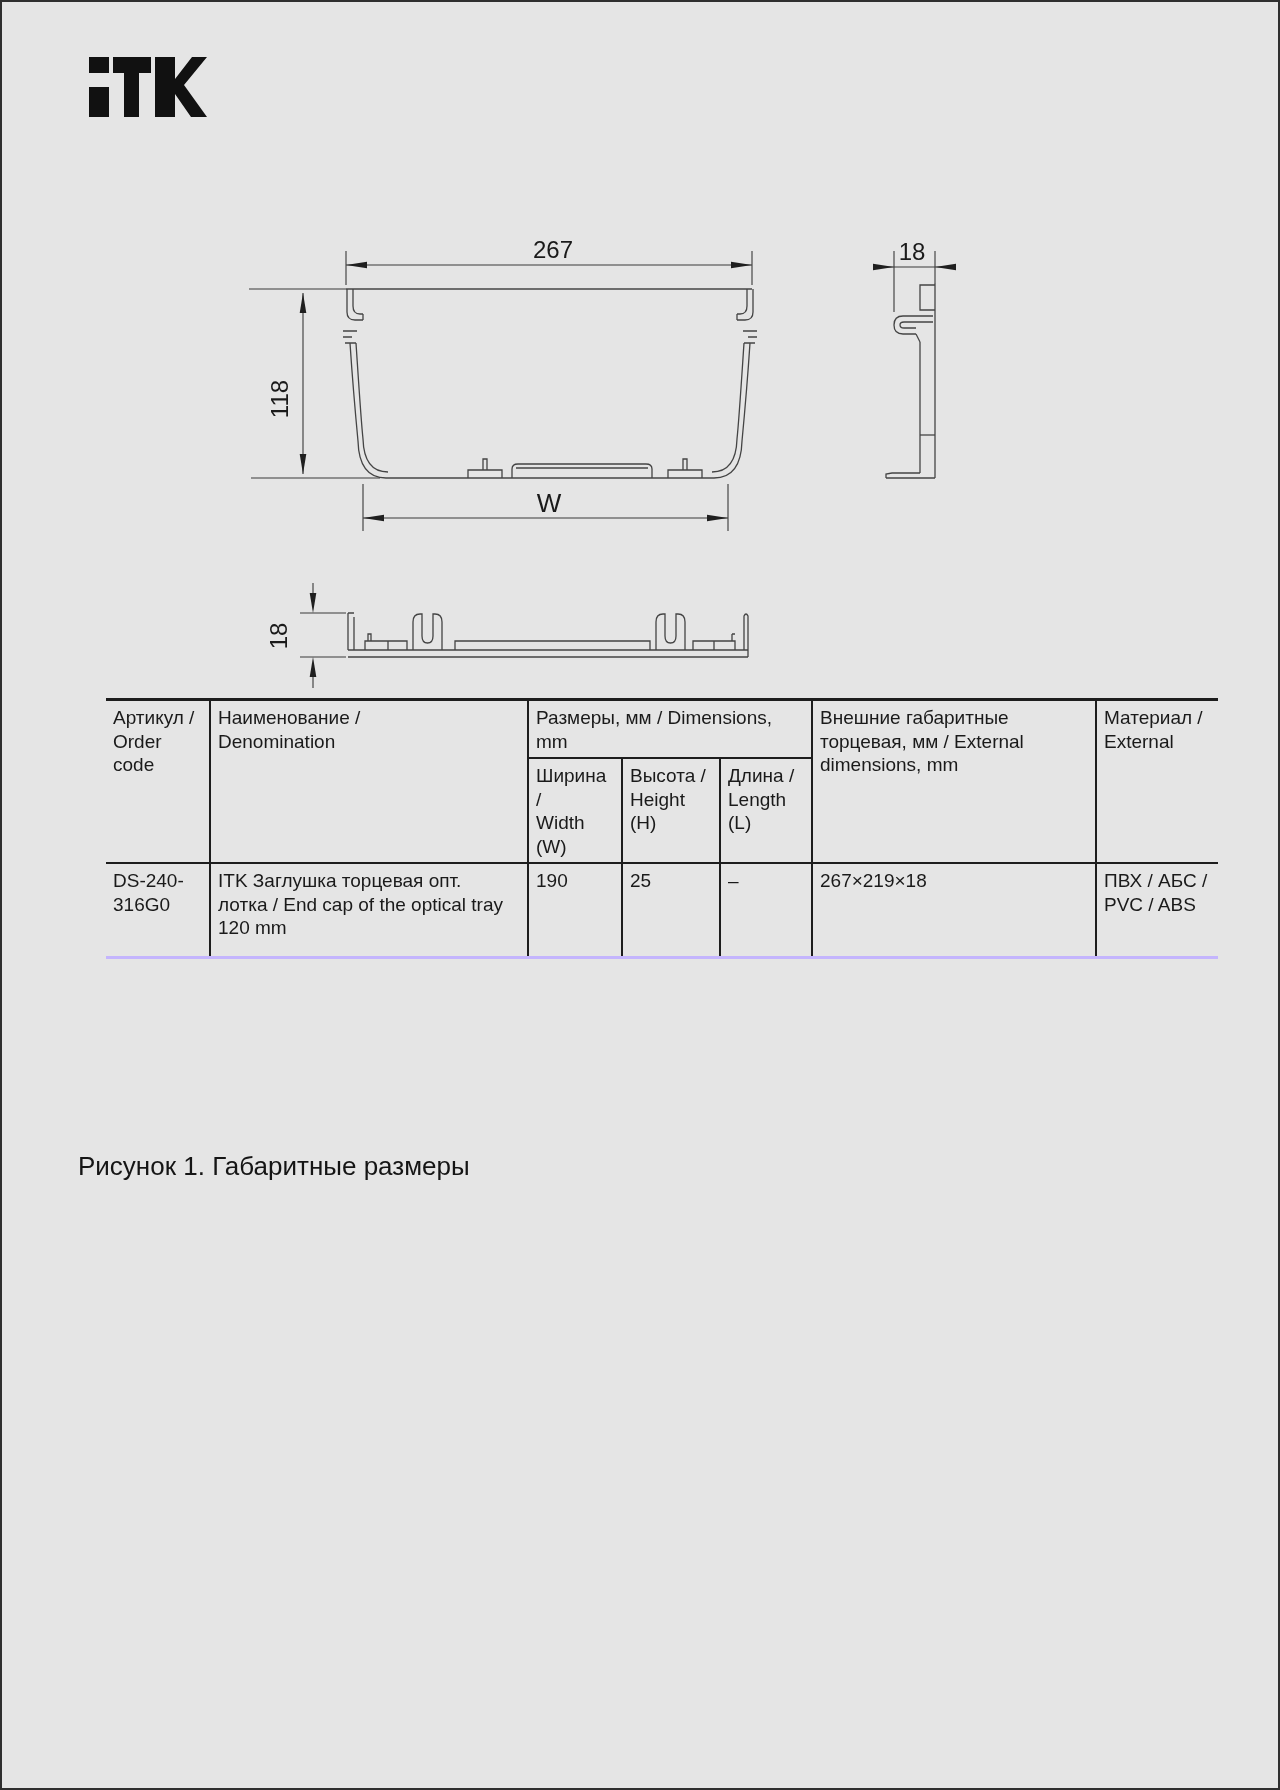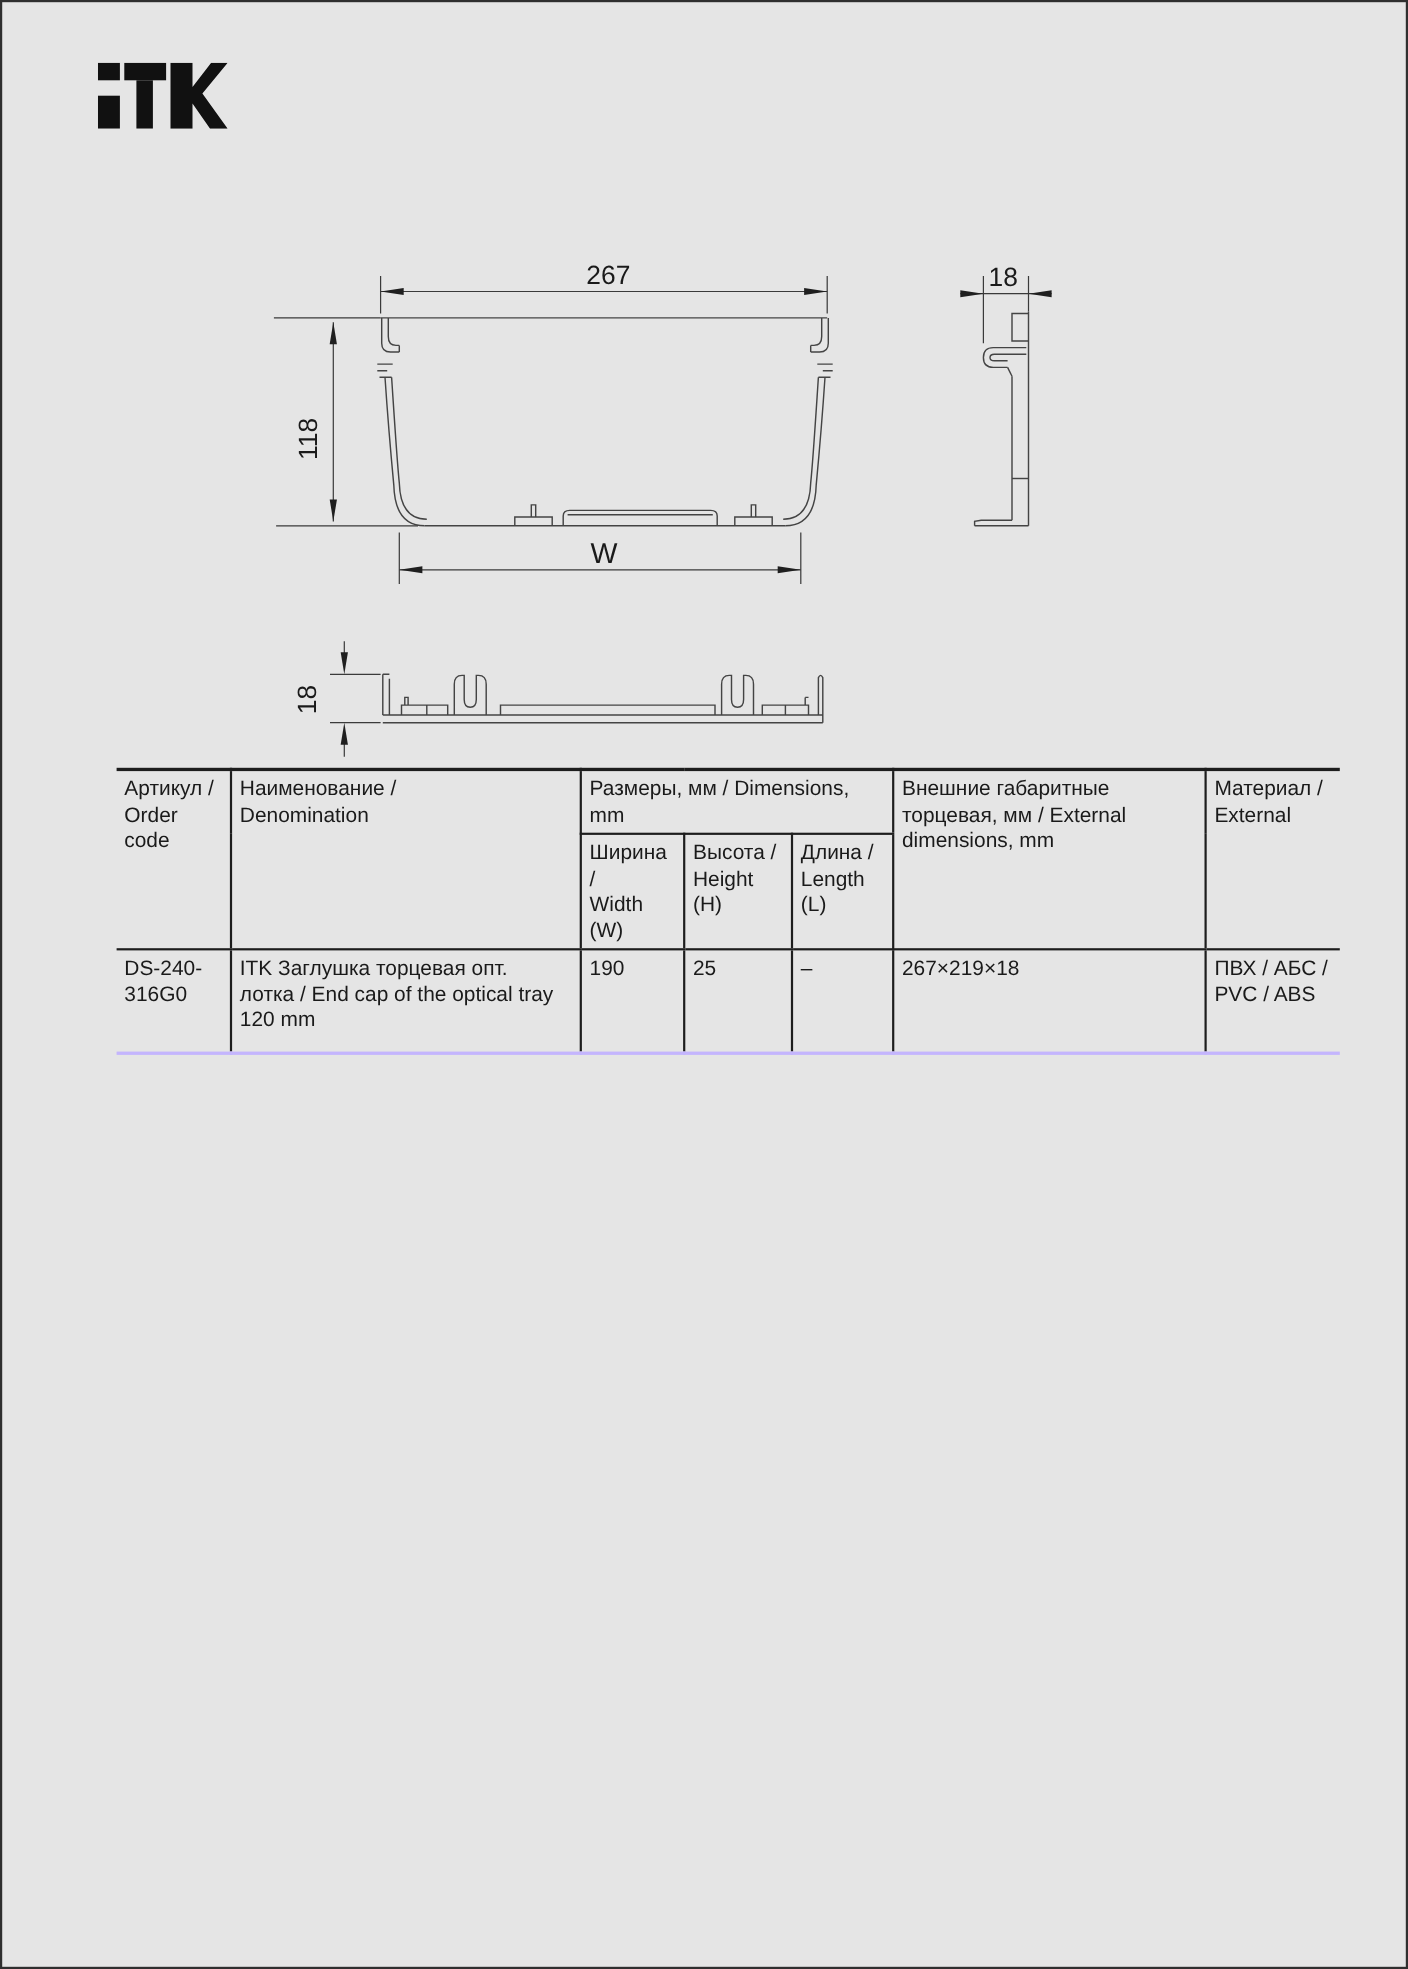--- a/index.html
+++ b/index.html
@@ -206,6 +206,7 @@
     </tbody>
   </table>
 
+  <div class="figure-caption">Рисунок 1. Габаритные размеры</div>
 
 </div>
 

